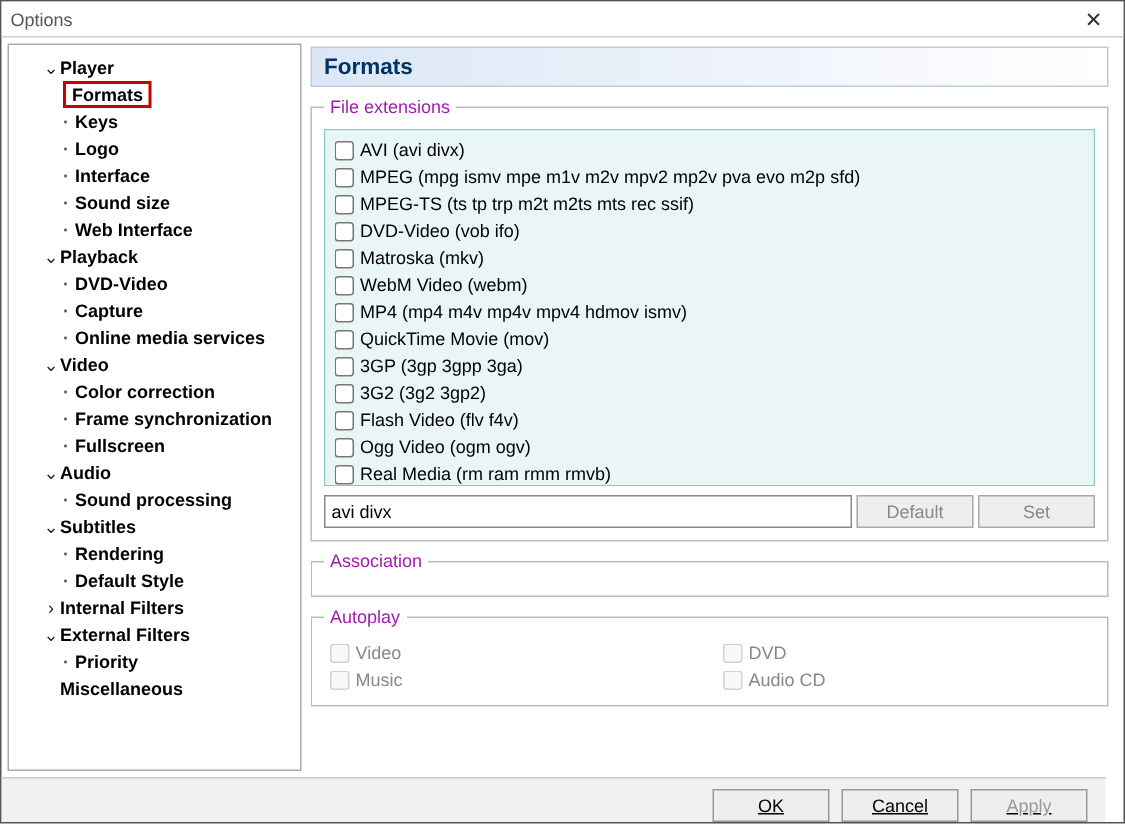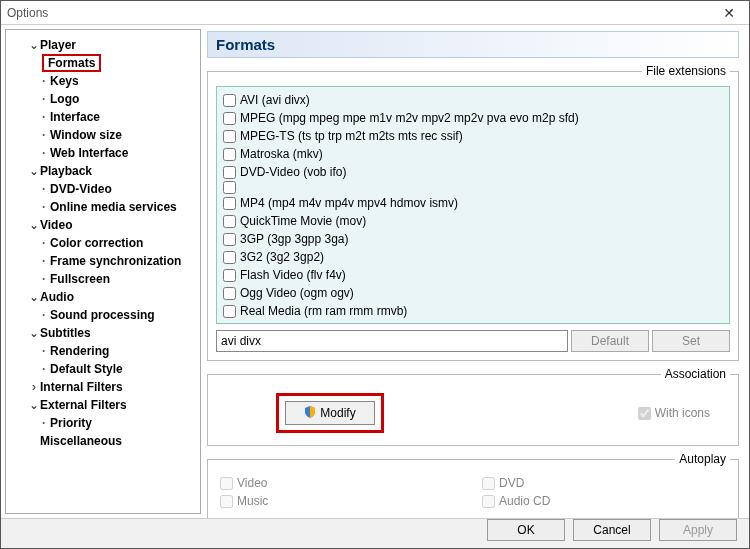--- a/index.html
+++ b/index.html
@@ -17,7 +17,7 @@
 .main { flex: 1; padding: 6px 10px 6px 2px; }
 .main h2 { font-size: 15px; font-weight: bold; color: #003366; background: linear-gradient(90deg,#dce6f5,#fff); padding: 4px 8px; border: 1px solid #bcd; margin-bottom: 6px; }
 fieldset { border: 1px solid #bbb; padding: 8px; margin-bottom: 6px; }
-fieldset legend { padding: 0 4px; color: #000000; text-align: right; }
+fieldset legend { padding: 0 4px; color: #a21caf; }
 .extbox { height: 238px; border: 1px solid #8cb; background: #e9f6f5; overflow-y: scroll; padding: 4px 6px; }
 .extbox .row { display: flex; align-items: center; line-height: 18px; gap: 4px; }
 .extbox input[type=checkbox] { margin: 0; accent-color: #555; }

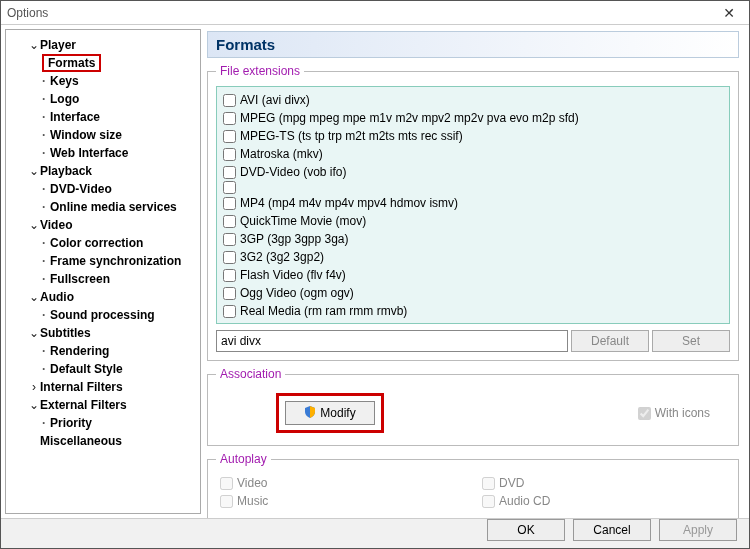--- a/index.html
+++ b/index.html
@@ -107,7 +107,7 @@
           </div>
         <div class="row">
             <input type="checkbox" style="">
-            <span>MPEG (mpg mpeg mpe m1v m2v mpv2 mp2v pva evo m2p sfd)</span>
+            <span>MPEG (mpg ismv mpe m1v m2v mpv2 mp2v pva evo m2p sfd)</span>
           </div>
         <div class="row">
             <input type="checkbox" style="">

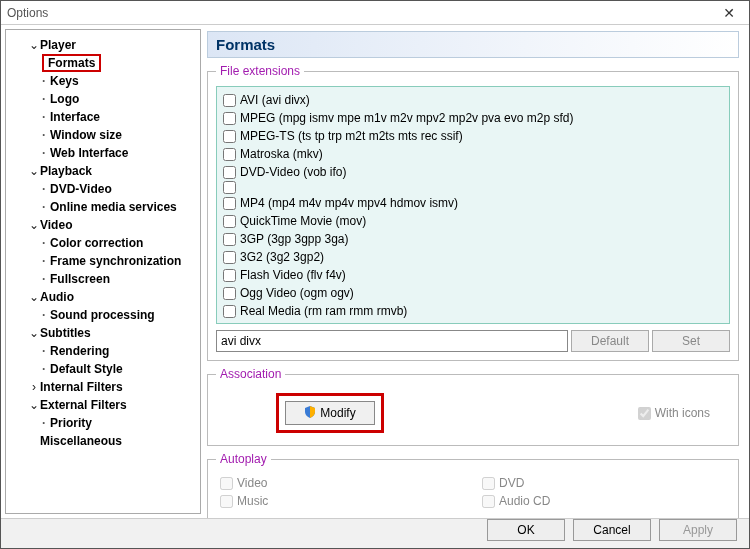--- a/index.html
+++ b/index.html
@@ -56,7 +56,7 @@
             <li><span class="lbl bold dot">Keys</span></li>
             <li><span class="lbl bold dot">Logo</span></li>
             <li><span class="lbl bold dot">Interface</span></li>
-            <li><span class="lbl bold dot">Window size</span></li>
+            <li><span class="lbl bold dot">Sound size</span></li>
             <li><span class="lbl bold dot">Web Interface</span></li>
           </ul>
         </li>

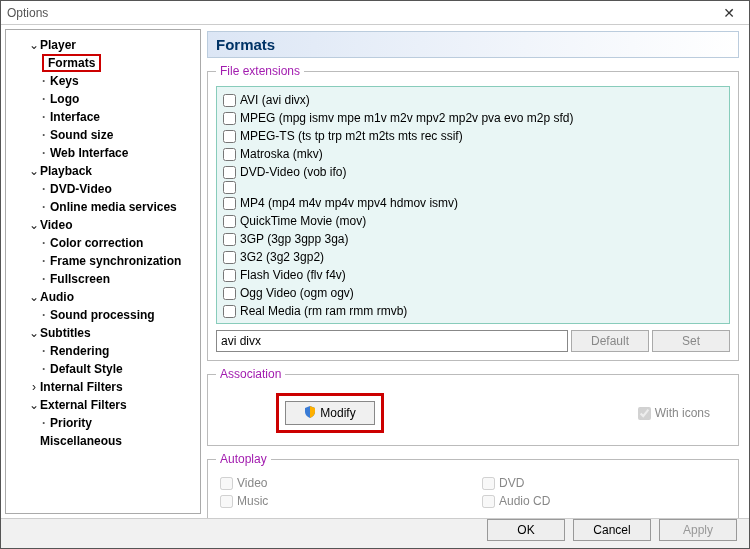--- a/index.html
+++ b/index.html
@@ -115,11 +115,11 @@
           </div>
         <div class="row">
             <input type="checkbox" style="">
+            <span>DVD-Video (vob ifo)</span>
+          </div>
+        <div class="row">
+            <input type="checkbox" style="">
             <span>Matroska (mkv)</span>
-          </div>
-        <div class="row">
-            <input type="checkbox" style="">
-            <span>DVD-Video (vob ifo)</span>
           </div>
         <div class="row">
             <input type="checkbox" style="">

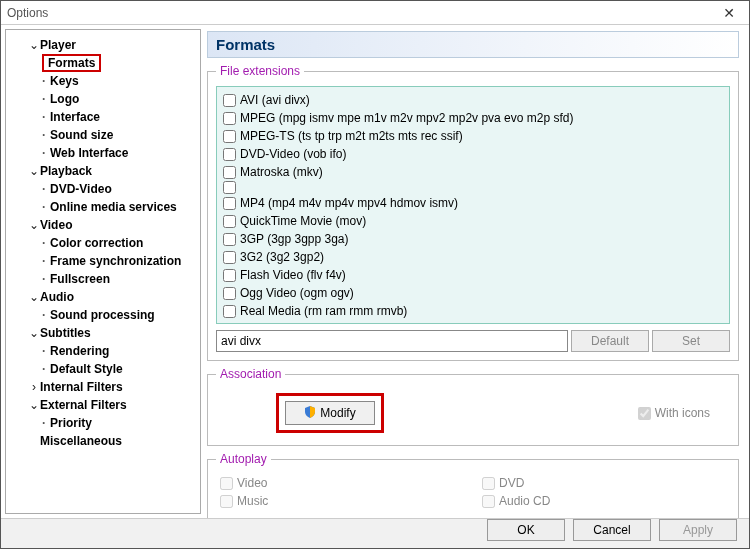--- a/index.html
+++ b/index.html
@@ -123,6 +123,7 @@
           </div>
         <div class="row">
             <input type="checkbox" style="">
+            <span>WebM Video (webm)</span>
           </div>
         <div class="row">
             <input type="checkbox" style="">

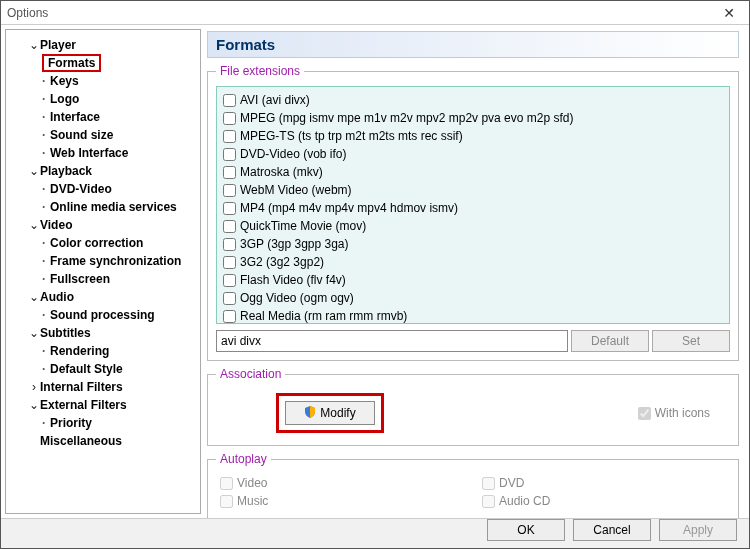--- a/index.html
+++ b/index.html
@@ -63,6 +63,7 @@
         <li><span class="tw">⌄</span><span class="lbl bold">Playback</span>
           <ul>
             <li><span class="lbl bold dot">DVD-Video</span></li>
+            <li><span class="lbl bold dot">Capture</span></li>
             <li><span class="lbl bold dot">Online media services</span></li>
           </ul>
         </li>

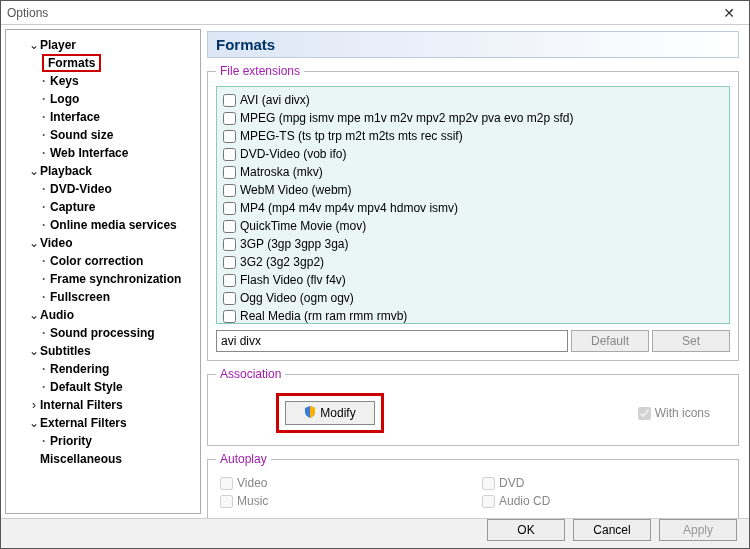--- a/index.html
+++ b/index.html
@@ -164,21 +164,6 @@
 
     <fieldset>
       <legend>Association</legend>
-      <div class="assoc-row">
-        <span class="modify-hi">
-          <button class="modify-btn">
-            <span class="shield"><svg width="12" height="12" viewBox="0 0 12 12">
-                  <path d="M6 0 L11 2 V6 C11 9 8.5 11 6 12 C3.5 11 1 9 1 6 V2 Z" fill="#3a7bd5"></path>
-                  <path d="M6 0 L11 2 V6 C11 9 8.5 11 6 12 V0 Z" fill="#ffb000"></path>
-                </svg></span>
-            <span>Modify</span>
-          </button>
-        </span>
-        <label class="chk" style="margin-left:auto; margin-right:20px;">
-          <input type="checkbox" checked="" disabled="" style="">
-          <span>With icons</span>
-        </label>
-      </div>
     </fieldset>
 
     <div class="twocol">

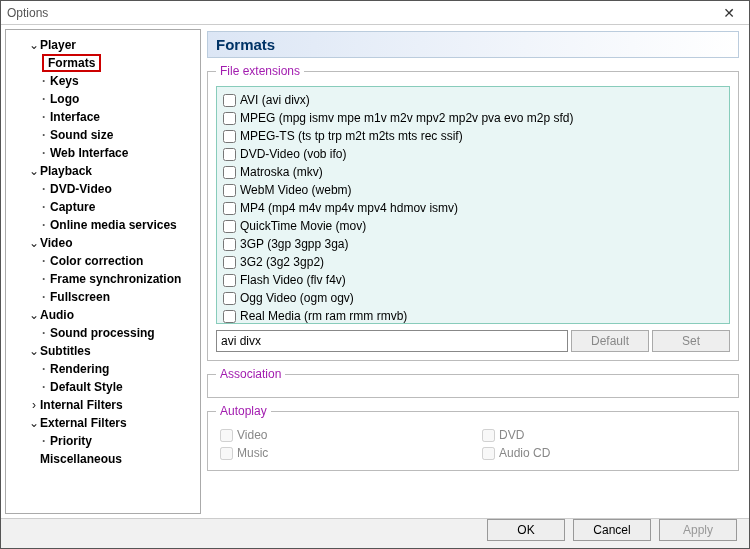--- a/index.html
+++ b/index.html
@@ -33,7 +33,7 @@
 .twocol { display: flex; gap: 14px; }
 .twocol fieldset { flex: 1; }
 .grid { display: grid; grid-template-columns: 1fr 1fr; gap: 4px 18px; padding: 2px 4px; }
-.footer { position: absolute; bottom: 0; left: 0; right: 0; height: 30px; background: #f1f1f1; border-top: 1px solid #ccc; display: flex; justify-content: flex-end; align-items: flex-start; padding-right: 12px; gap: 8px; }
+.footer { position: absolute; bottom: 0; left: 0; right: 12px; height: 30px; background: #f1f1f1; border-top: 1px solid #ccc; display: flex; justify-content: flex-end; align-items: flex-end; padding-right: 12px; gap: 8px; text-decoration: underline; }
 .footer button { width: 78px; height: 22px; border: 1px solid #999; background: #eee; }
 .footer button.dis { color: #999; }
 .dot::before { content:"·"; margin-right:4px; color:#555; }

